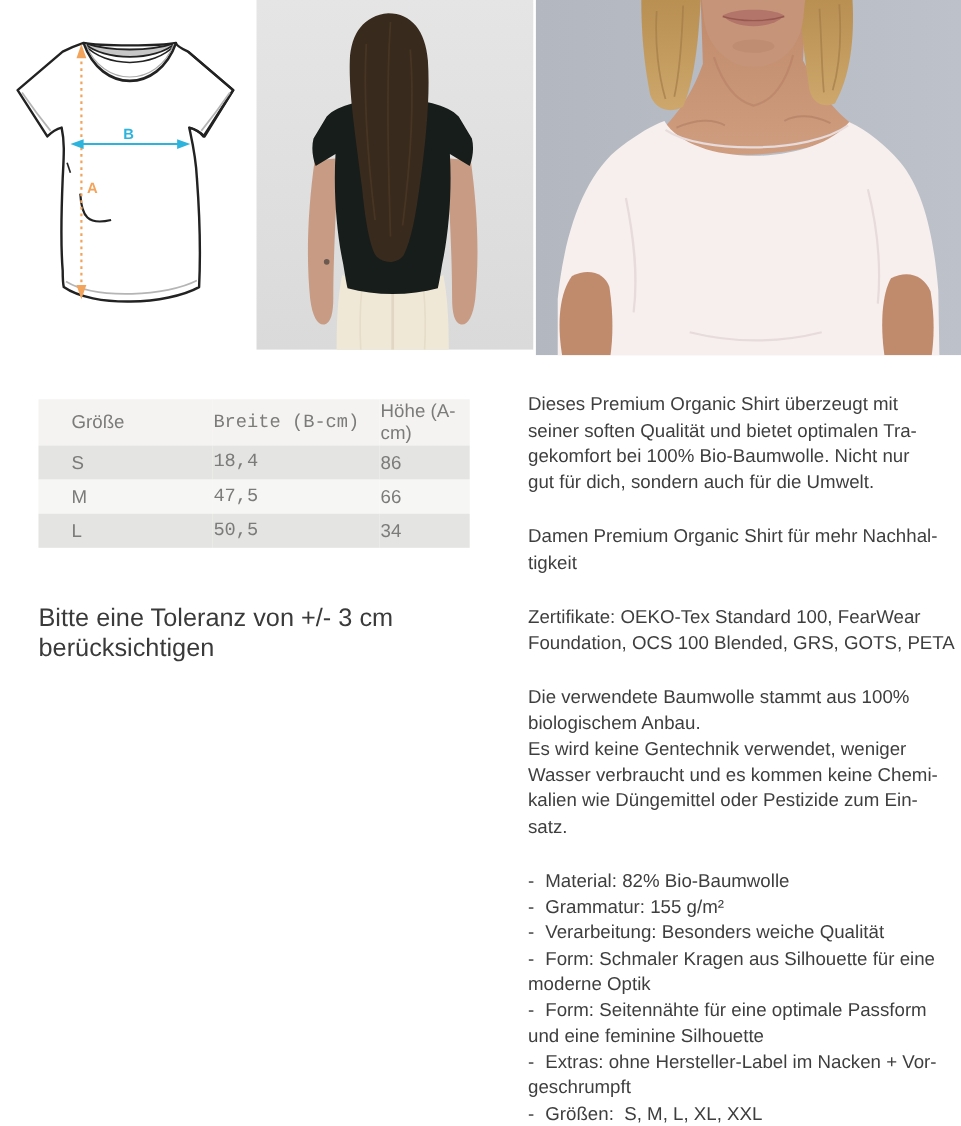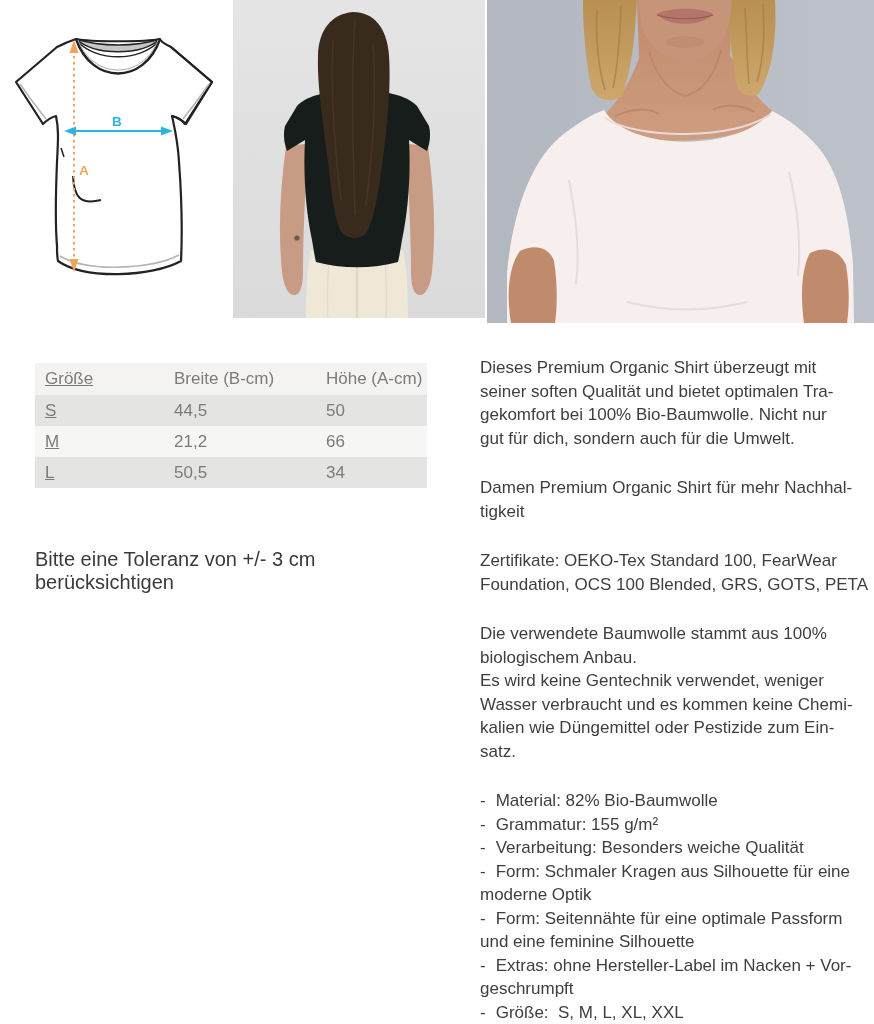--- a/index.html
+++ b/index.html
@@ -15,7 +15,7 @@
   table.sizes{width:100%;border-collapse:collapse;font-size:17px;color:#7b7b79;}
   table.sizes th{font-weight:400;text-align:left;height:30px;background:#f4f3f1;color:#7b7b79;}
   table.sizes td{height:29px;}
-  table.sizes th.c1,table.sizes td.c1{width:127px;padding-left:10px;text-decoration:underline;}
+  table.sizes th.c1,table.sizes td.c1{width:127px;padding-left:30px;}
   table.sizes th.c2,table.sizes td.c2{width:150px;}
   table.sizes tr.odd td{background:#e4e4e2;}
   table.sizes tr.even td{background:#f6f6f4;}

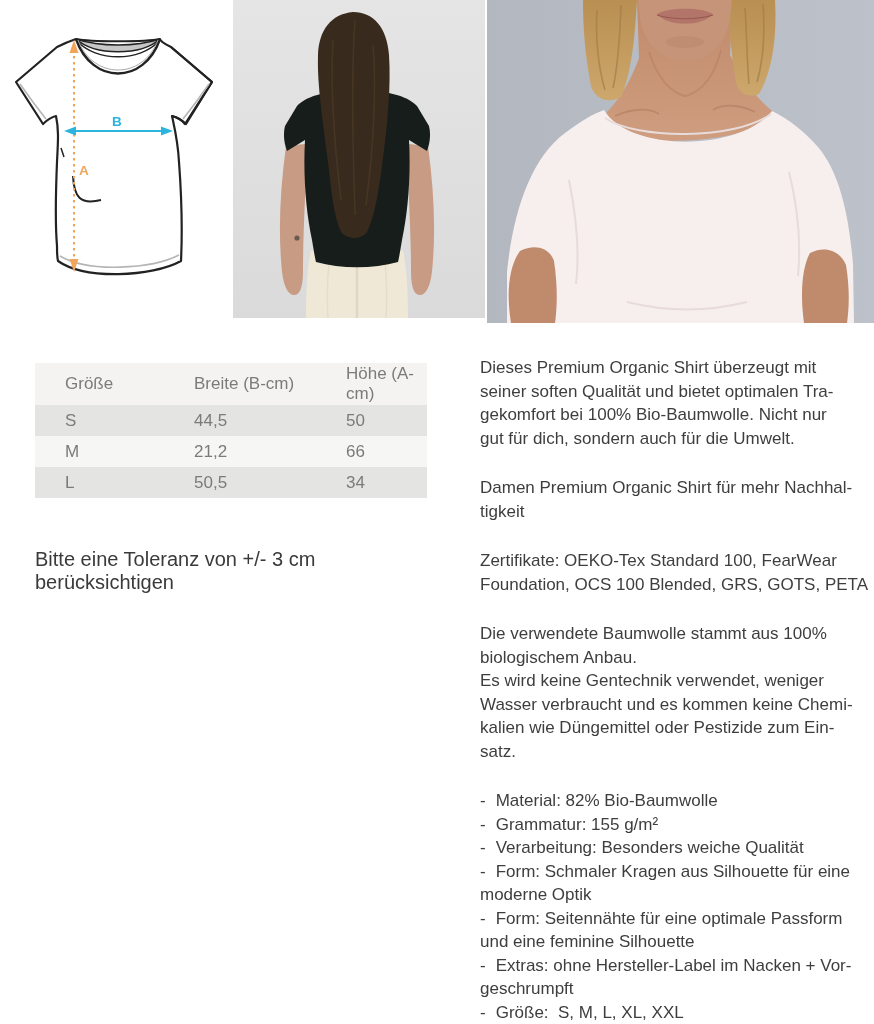--- a/index.html
+++ b/index.html
@@ -16,7 +16,7 @@
   table.sizes th{font-weight:400;text-align:left;height:30px;background:#f4f3f1;color:#7b7b79;}
   table.sizes td{height:29px;}
   table.sizes th.c1,table.sizes td.c1{width:127px;padding-left:30px;}
-  table.sizes th.c2,table.sizes td.c2{width:150px;}
+  table.sizes th.c2,table.sizes td.c2{width:150px;font-family:Liberation Mono, monospace;}
   table.sizes tr.odd td{background:#e4e4e2;}
   table.sizes tr.even td{background:#f6f6f4;}
 

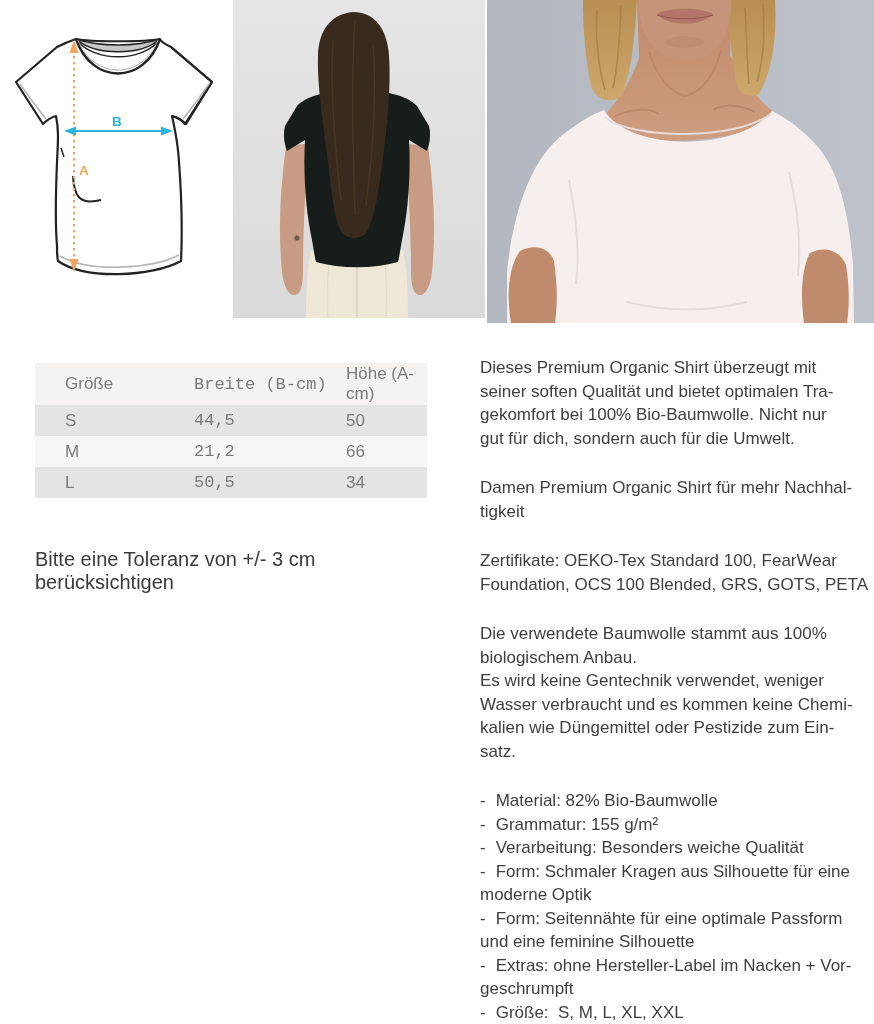--- a/index.html
+++ b/index.html
@@ -165,7 +165,7 @@
       <tbody id="size-table-body">
           <tr class="odd">
             <td class="c1">S</td>
-            <td class="c2">44,5</td>
+            <td class="c2">18,4</td>
             <td class="c3">50</td>
           </tr>
           <tr class="even">

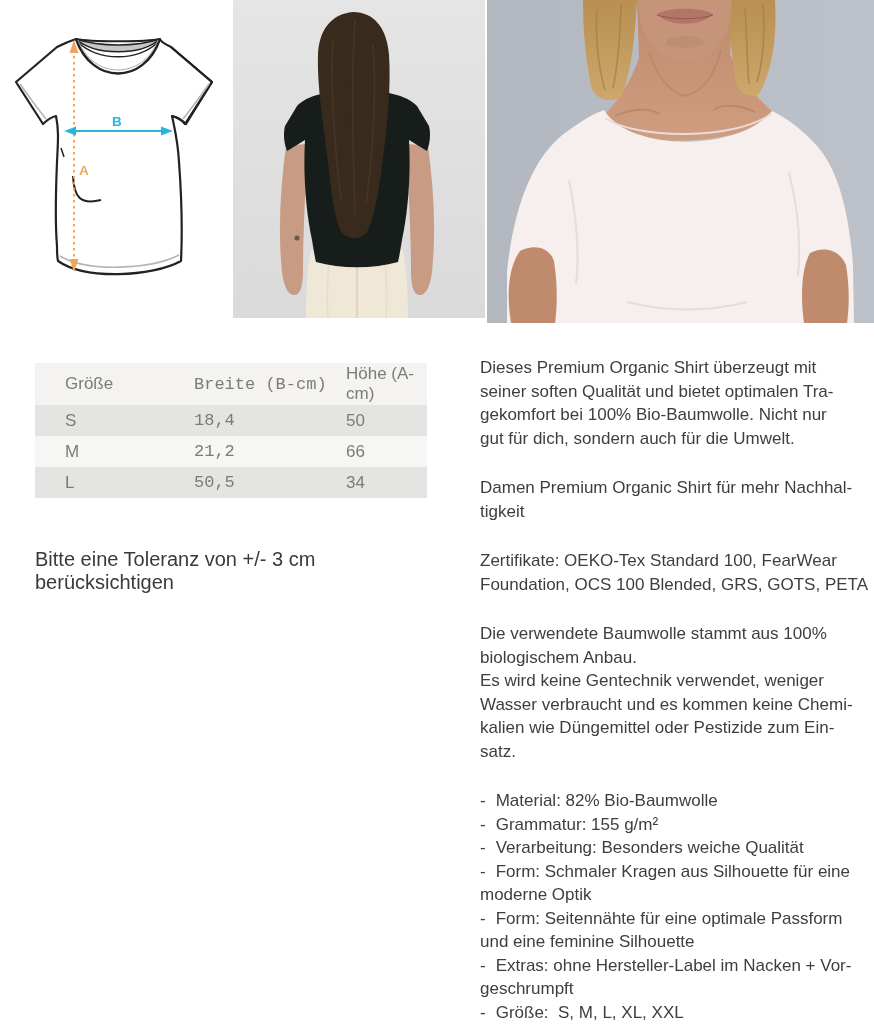--- a/index.html
+++ b/index.html
@@ -166,7 +166,7 @@
           <tr class="odd">
             <td class="c1">S</td>
             <td class="c2">18,4</td>
-            <td class="c3">50</td>
+            <td class="c3">86</td>
           </tr>
           <tr class="even">
             <td class="c1">M</td>

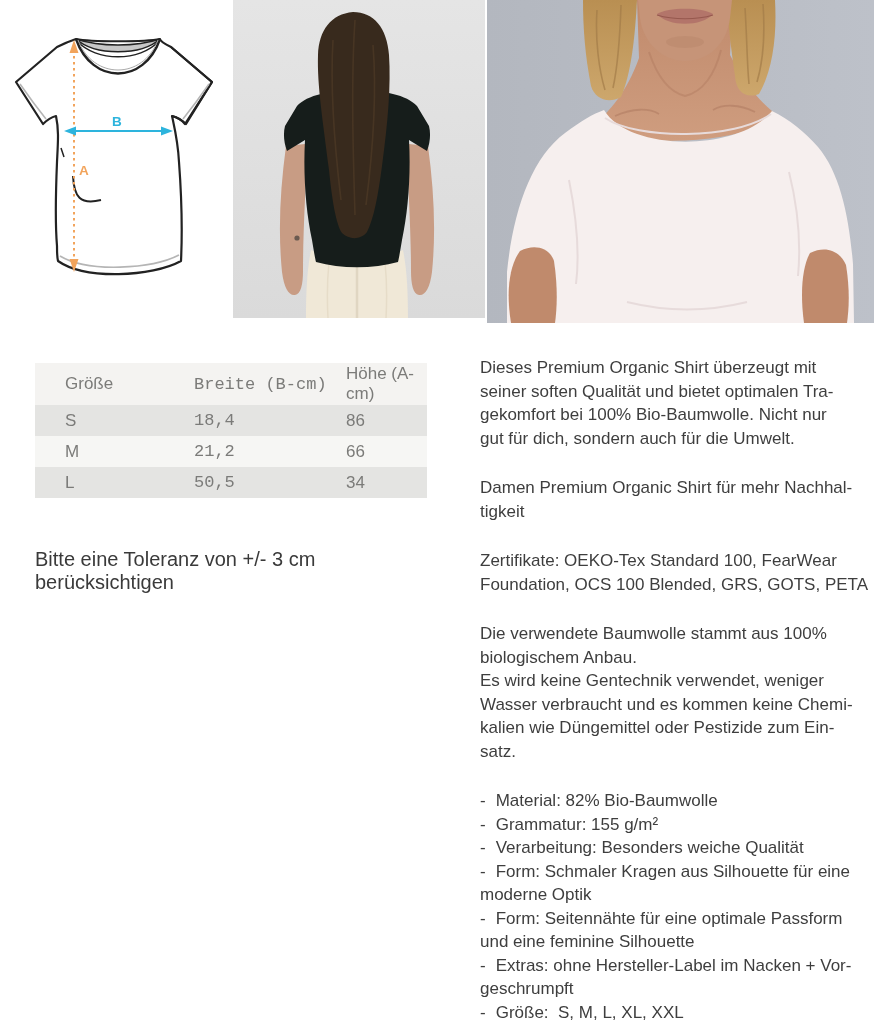--- a/index.html
+++ b/index.html
@@ -170,7 +170,7 @@
           </tr>
           <tr class="even">
             <td class="c1">M</td>
-            <td class="c2">21,2</td>
+            <td class="c2">47,5</td>
             <td class="c3">66</td>
           </tr>
           <tr class="odd">

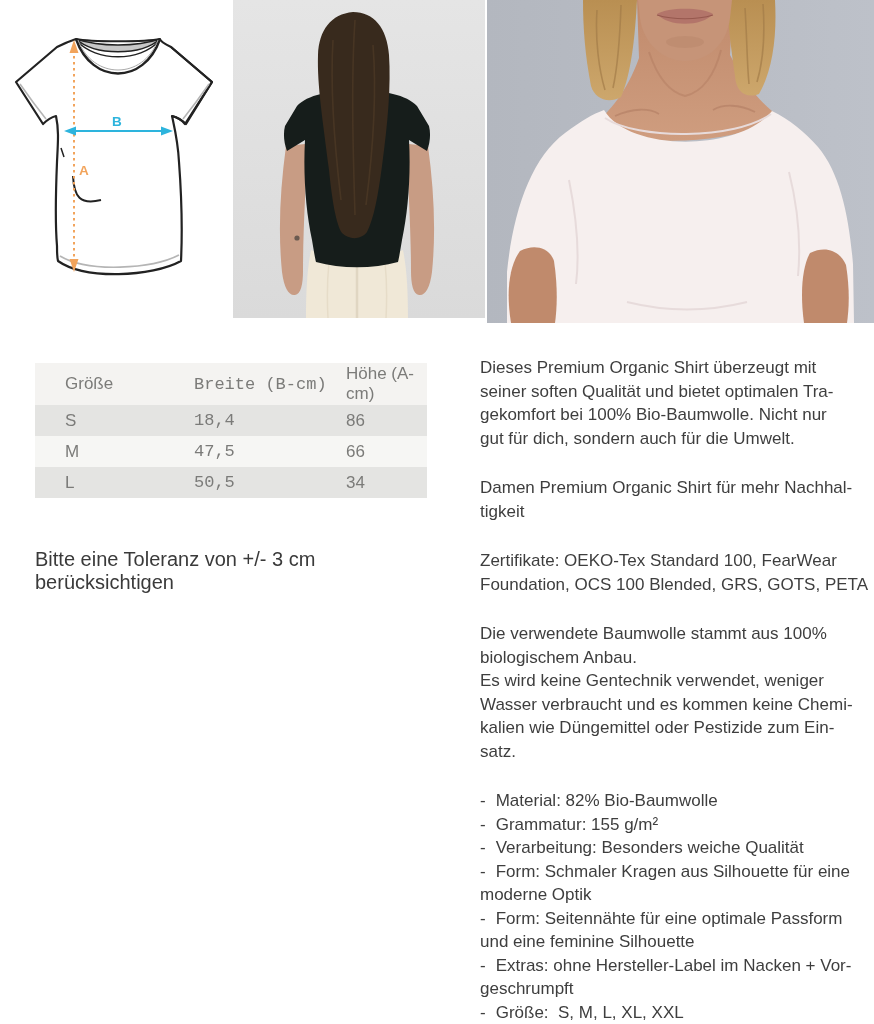--- a/index.html
+++ b/index.html
@@ -21,7 +21,7 @@
   table.sizes tr.even td{background:#f6f6f4;}
 
   #tolerance-note{position:absolute;left:35px;top:548px;width:420px;
-                  font-size:20px;color:#3a3a3a;}
+                  font-size:23px;color:#3a3a3a;}
 
   
   #desc-col{position:absolute;left:480px;top:356px;width:400px;

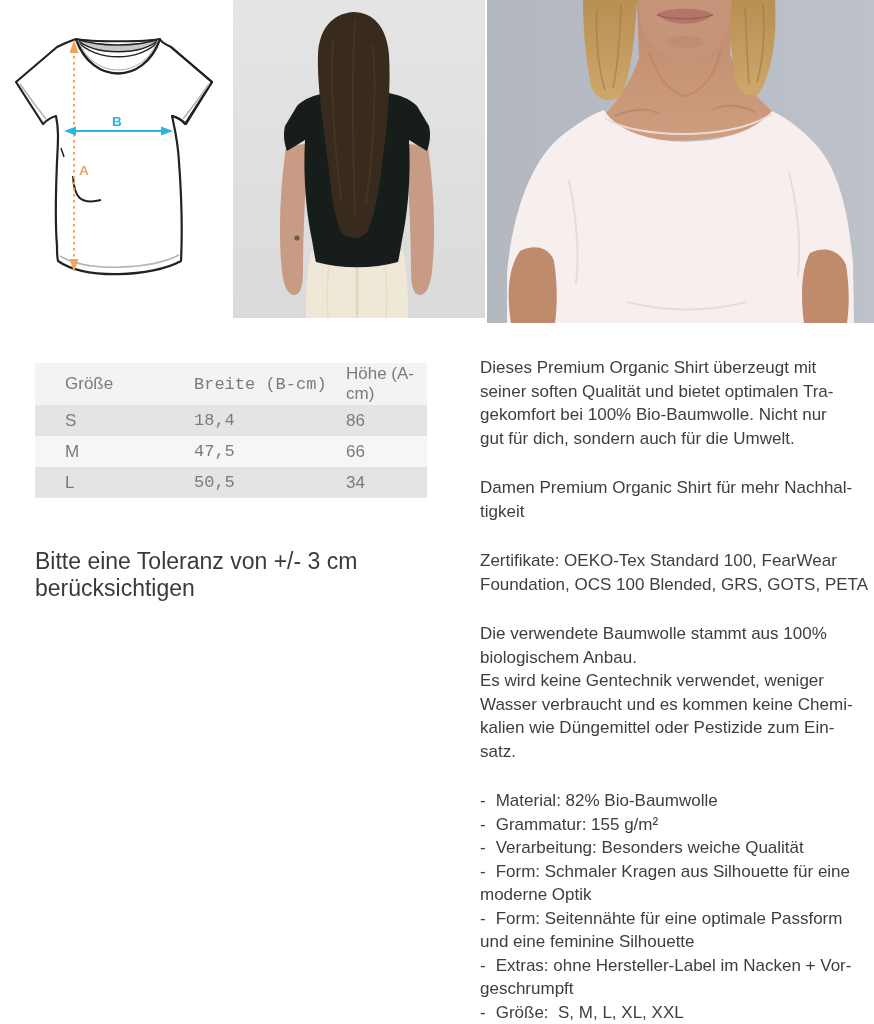--- a/index.html
+++ b/index.html
@@ -209,7 +209,7 @@
 und eine feminine Silhouette</span></div>
         <div class="bullet"><span class="dash">-</span><span>Extras: ohne Hersteller-Label im Nacken + Vor-
 geschrumpft</span></div>
-        <div class="bullet"><span class="dash">-</span><span>Größe:  S, M, L, XL, XXL</span></div>
+        <div class="bullet"><span class="dash">-</span><span>Größen:  S, M, L, XL, XXL</span></div>
       </div>
   </div>
 

